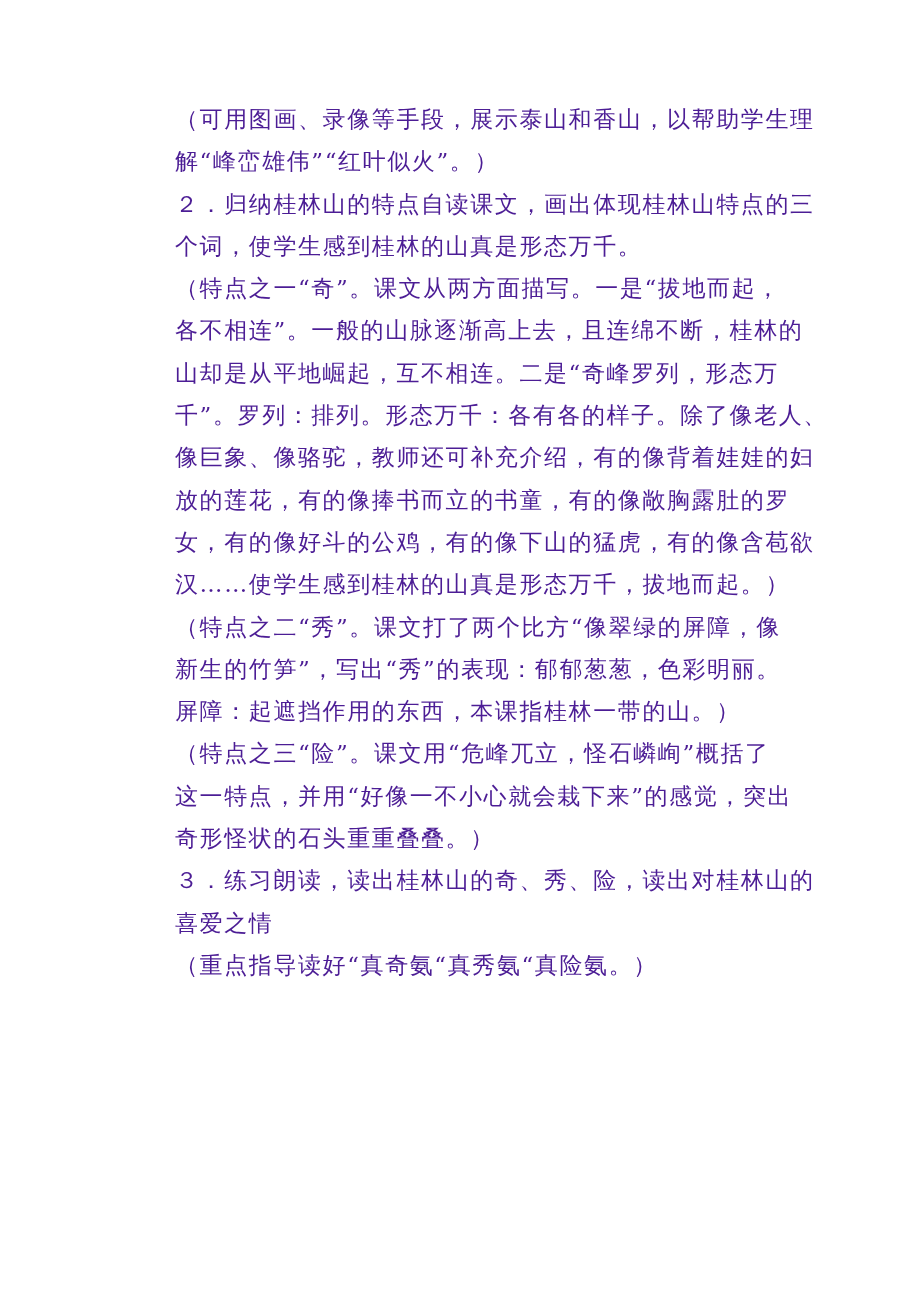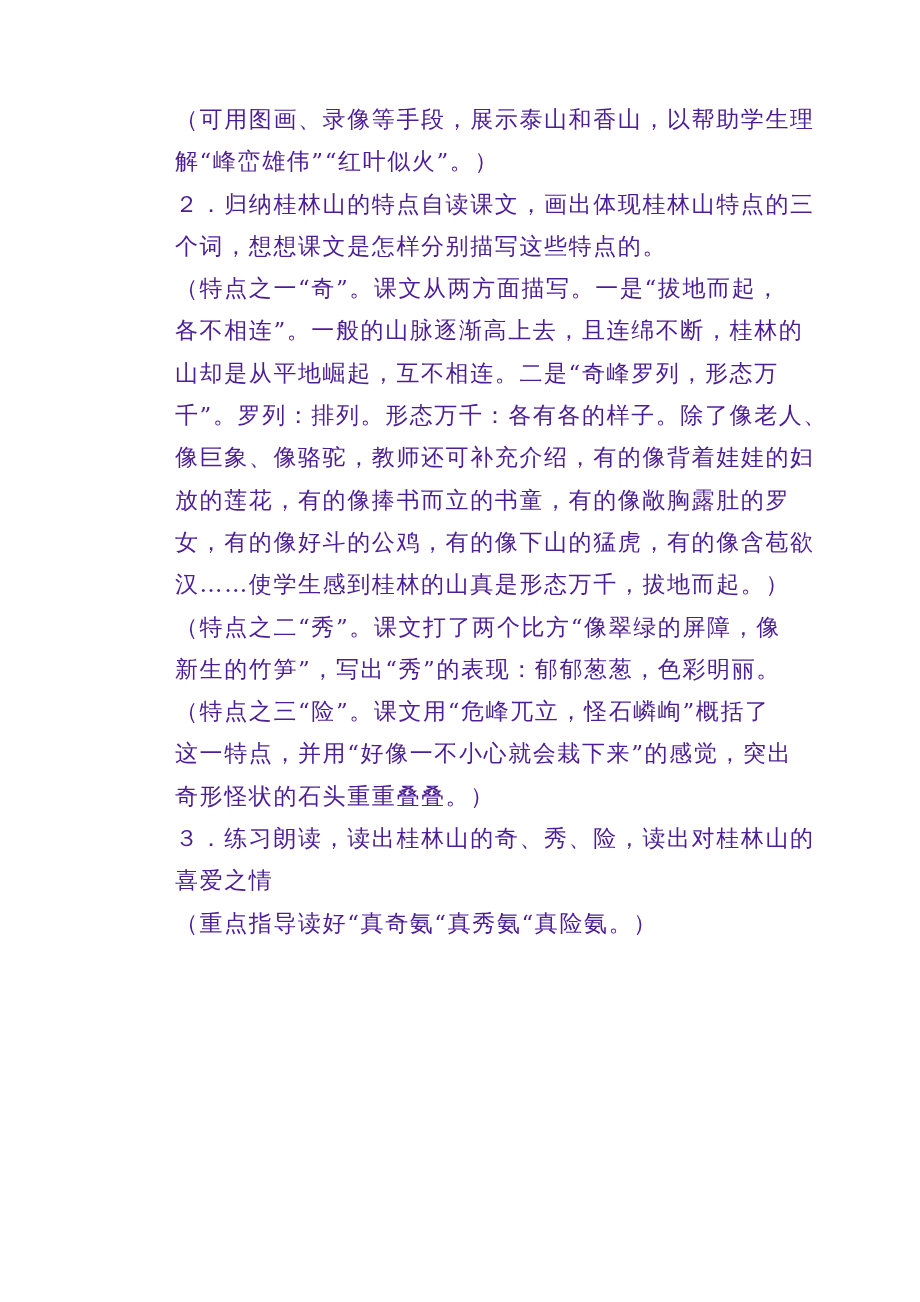--- a/index.html
+++ b/index.html
@@ -37,7 +37,7 @@
   <div class="line">（可用图画、录像等手段，展示泰山和香山，以帮助学生理</div>
   <div class="line">解“峰峦雄伟”“红叶似火”。）</div>
   <div class="line">２．归纳桂林山的特点自读课文，画出体现桂林山特点的三</div>
-  <div class="line">个词，想想课文是怎样分别描写这些特点的。</div>
+  <div class="line">个词，使学生感到桂林的山真是形态万千。</div>
   <div class="line">（特点之一“奇”。课文从两方面描写。一是“拔地而起，</div>
   <div class="line">各不相连”。一般的山脉逐渐高上去，且连绵不断，桂林的</div>
   <div class="line">山却是从平地崛起，互不相连。二是“奇峰罗列，形态万</div>

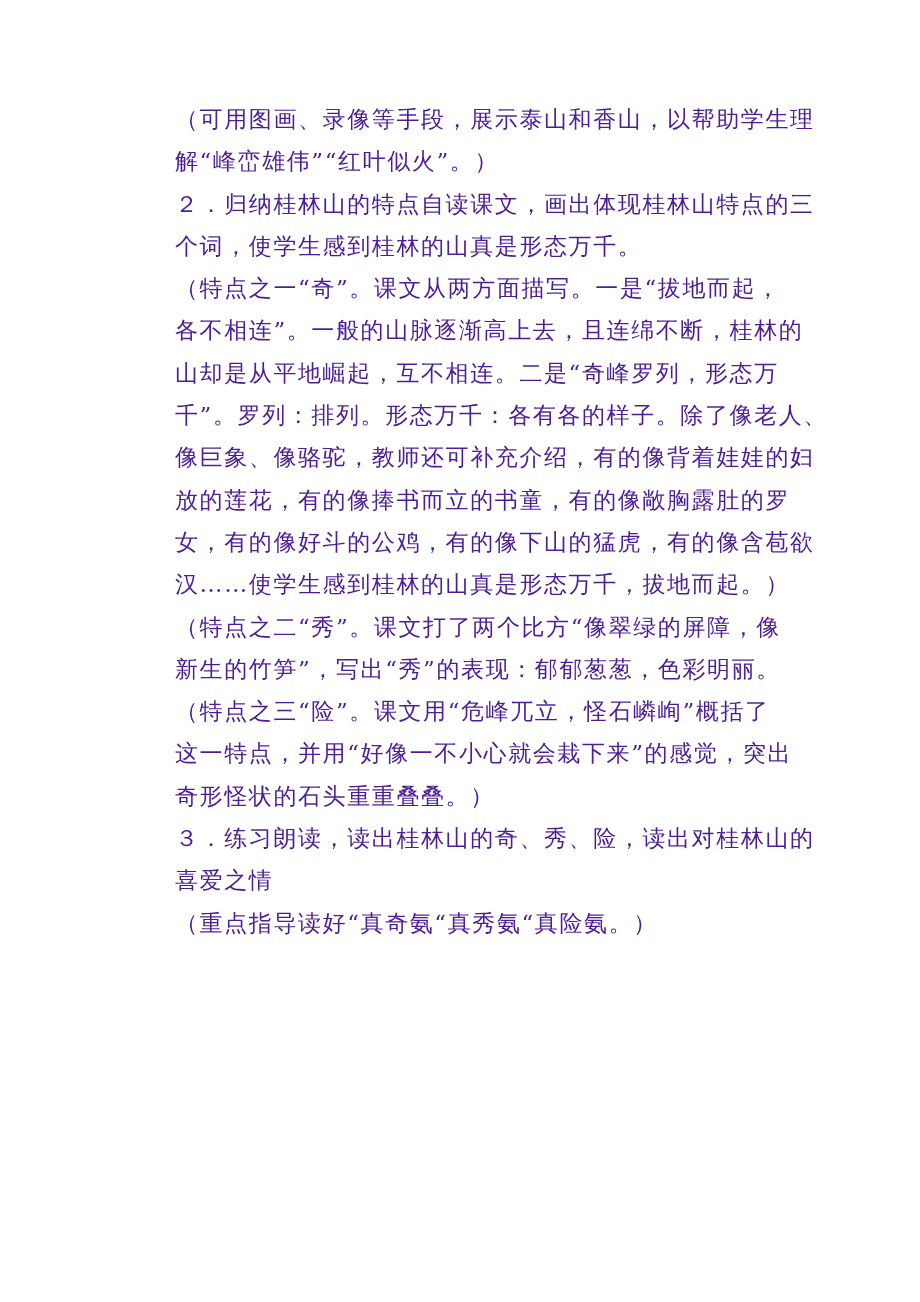--- a/index.html
+++ b/index.html
@@ -48,6 +48,7 @@
   <div class="line">汉……使学生感到桂林的山真是形态万千，拔地而起。）</div>
   <div class="line">（特点之二“秀”。课文打了两个比方“像翠绿的屏障，像</div>
   <div class="line">新生的竹笋”，写出“秀”的表现：郁郁葱葱，色彩明丽。</div>
+  <div class="line">屏障：起遮挡作用的东西，本课指桂林一带的山。）</div>
   <div class="line">（特点之三“险”。课文用“危峰兀立，怪石嶙峋”概括了</div>
   <div class="line">这一特点，并用“好像一不小心就会栽下来”的感觉，突出</div>
   <div class="line">奇形怪状的石头重重叠叠。）</div>

